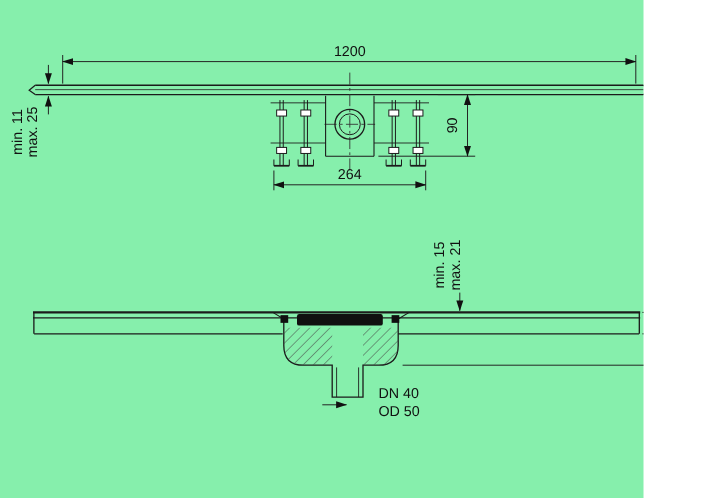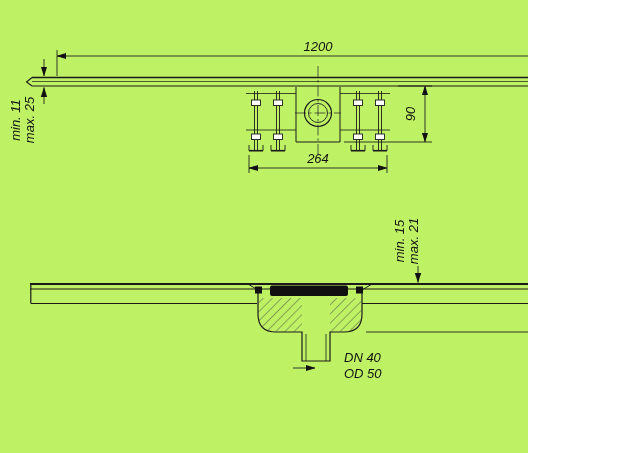--- a/index.html
+++ b/index.html
@@ -3,7 +3,7 @@
 <meta charset="utf-8">
 <style>
   html,body{margin:0;padding:0;background:#ffffff;}
-  .page{width:528px;height:453px;background:#bef264;position:relative;overflow:hidden;font-style:italic;}
+  .page{width:585px;height:453px;background:#86efac;position:relative;overflow:hidden;}
   svg{display:block;}
   text{font-family:"Liberation Sans","DejaVu Sans",sans-serif;fill:#111;}
   .dim-label{font-size:13px;}

